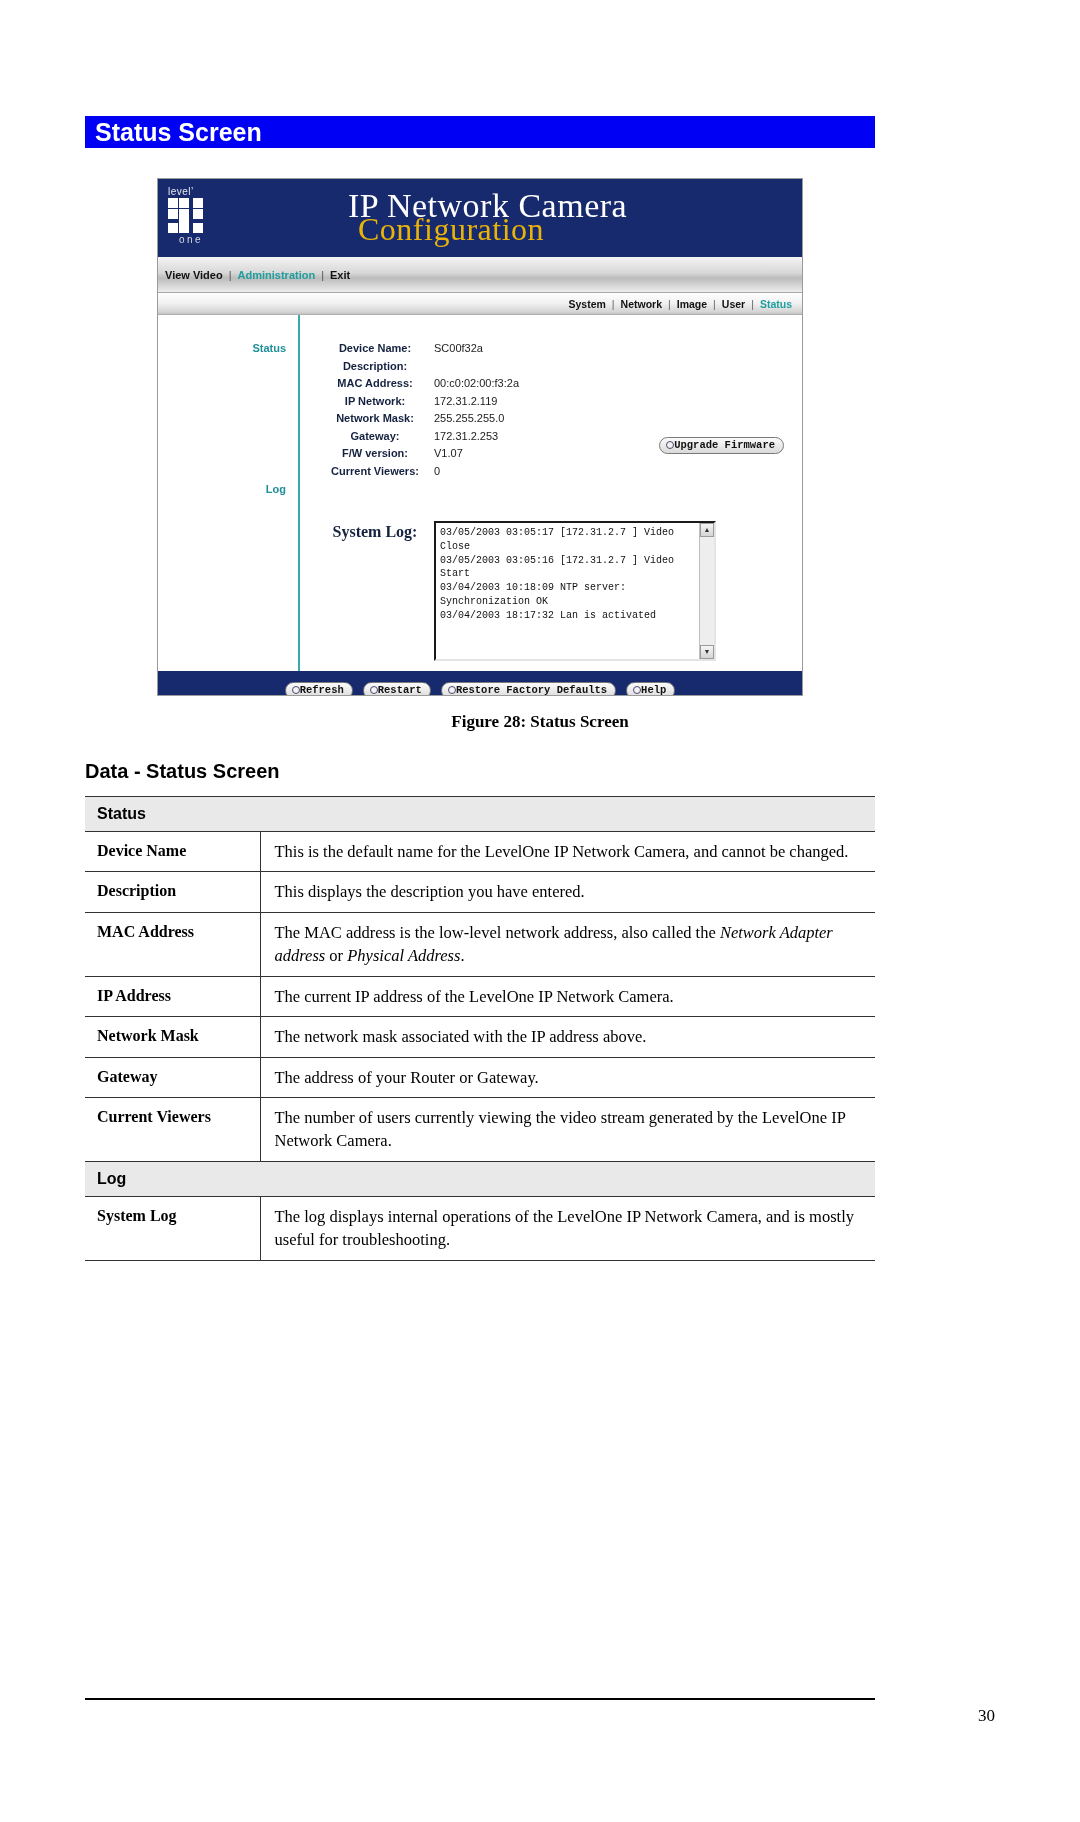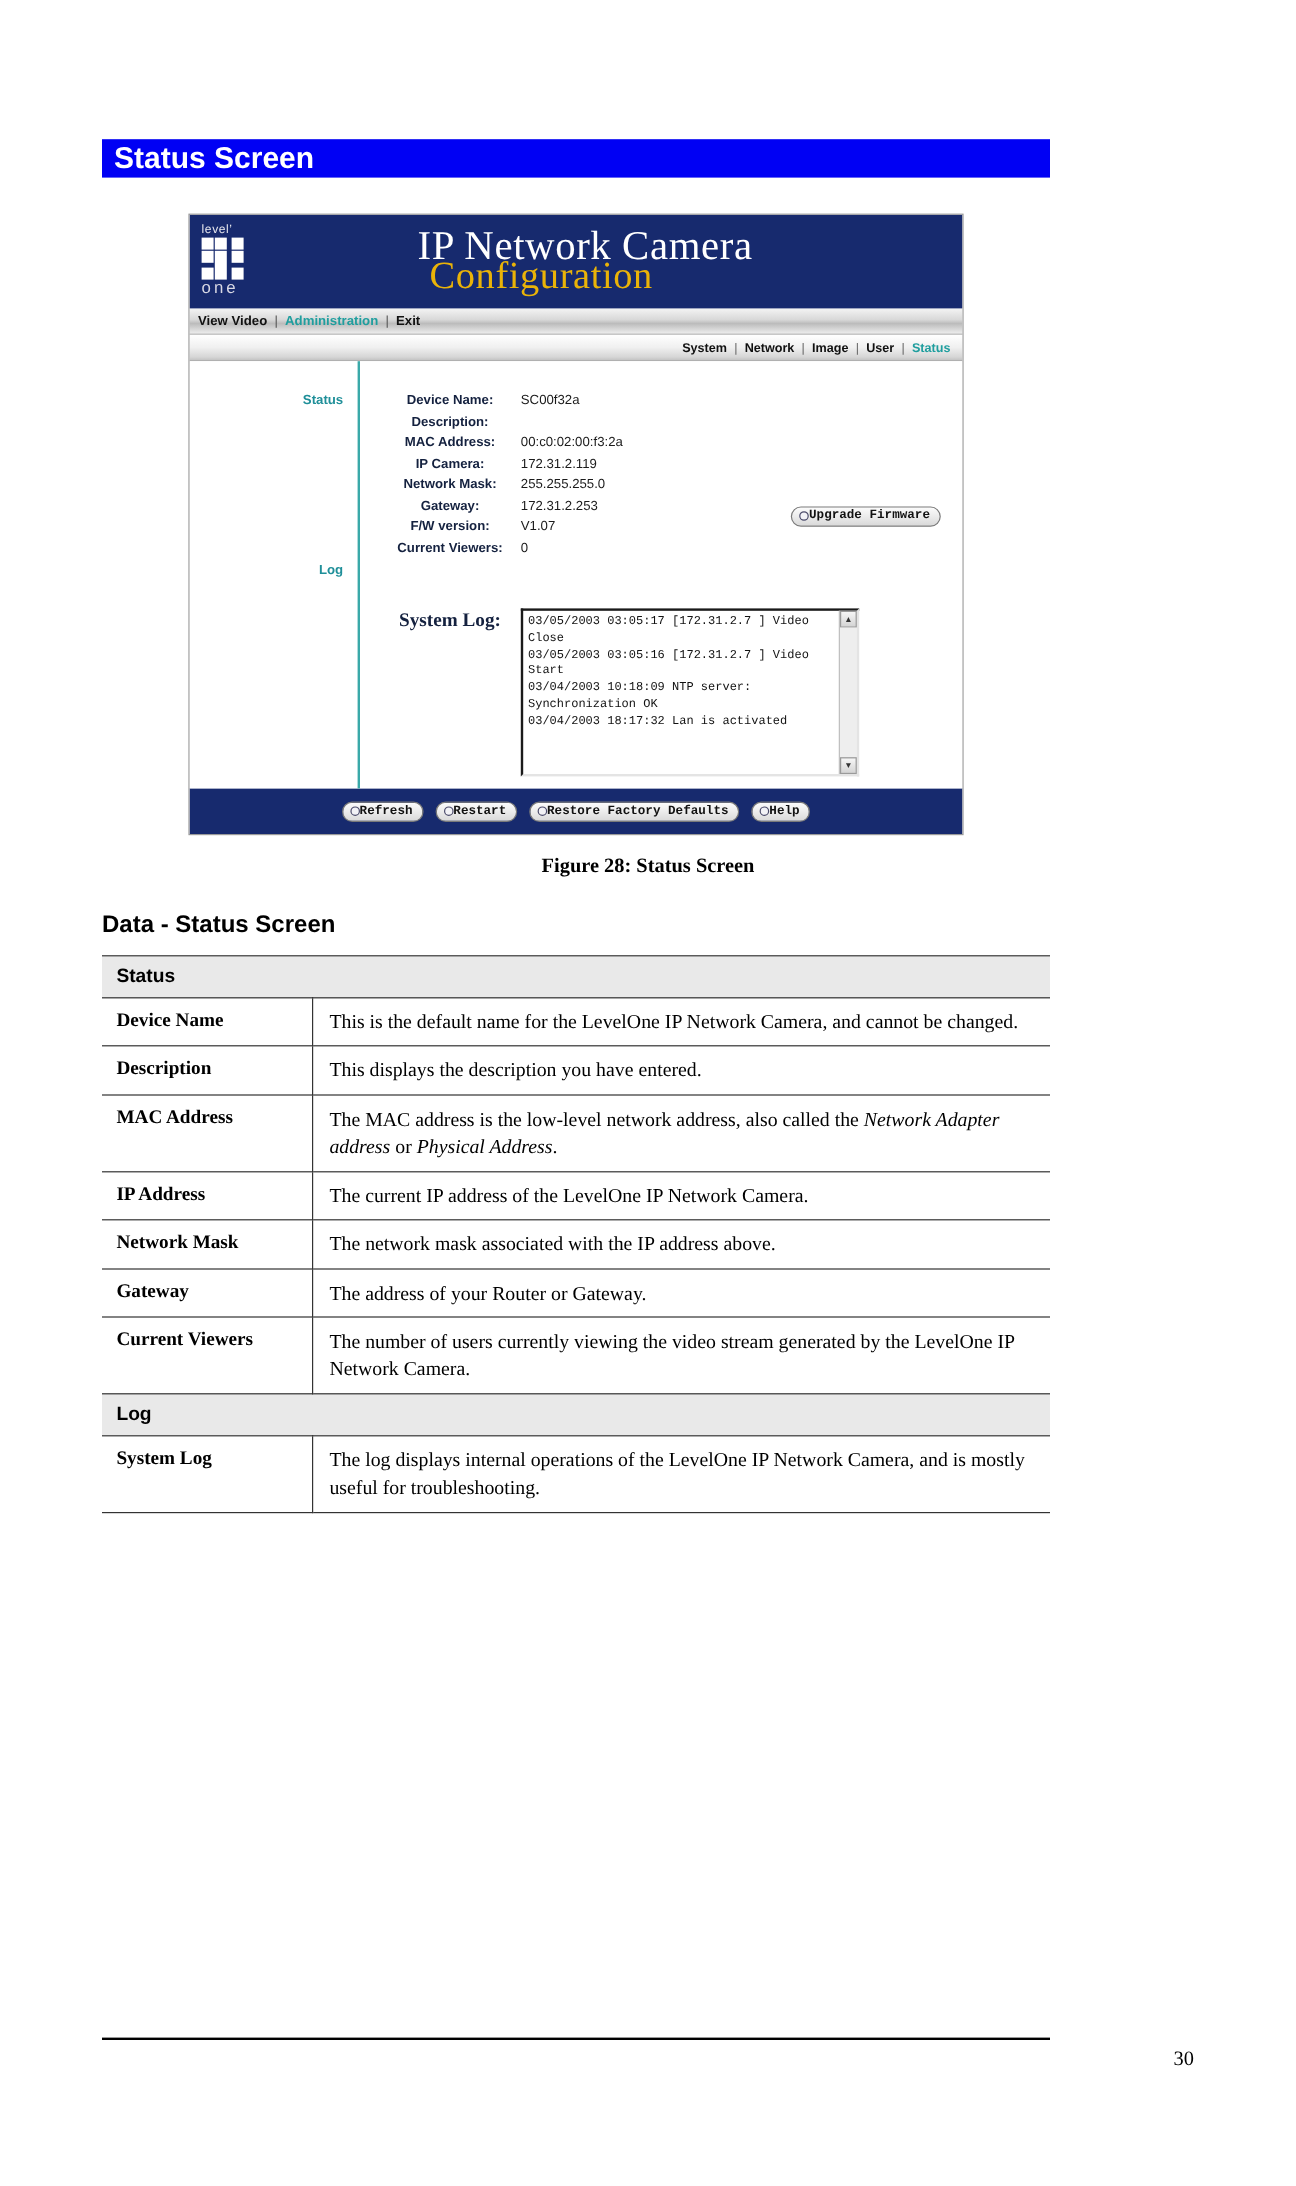--- a/index.html
+++ b/index.html
@@ -79,10 +79,11 @@
   }
   .logo-word-bot {
     font-family: "Liberation Sans", "DejaVu Sans", sans-serif;
-    font-size: 14px;
+    font-size: 10px;
     line-height: 11px;
     letter-spacing: 2.5px;
     color: #d8d8e4;
+    text-align: center;
   }
   .cam-title {
     position: absolute;

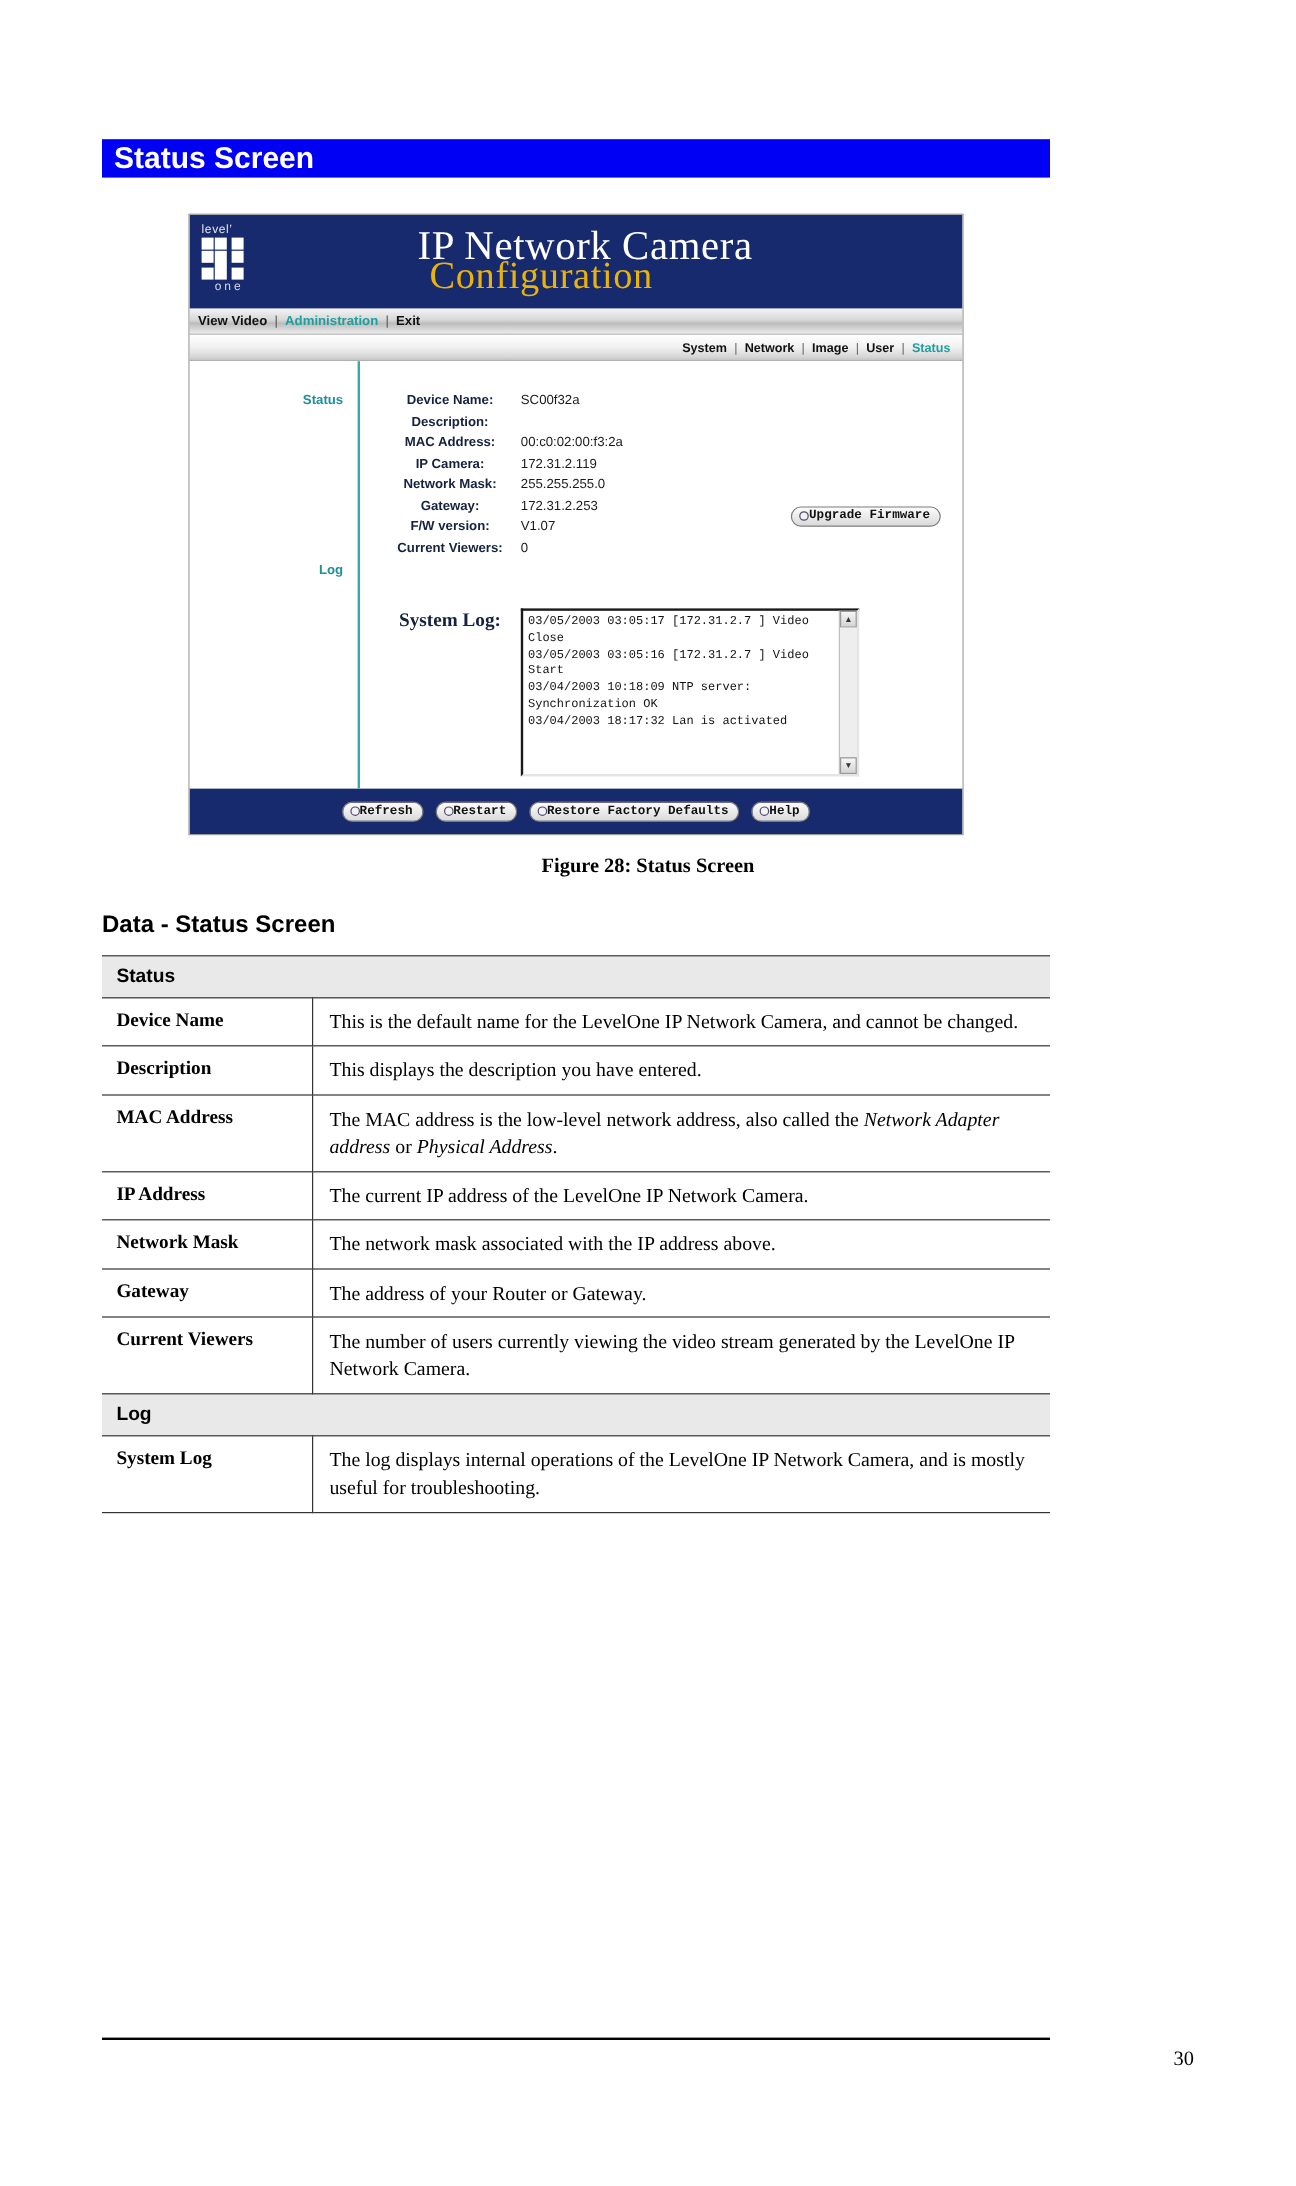--- a/index.html
+++ b/index.html
@@ -108,7 +108,7 @@
 
   
   .nav-primary {
-    height: 22px;
+    height: 36px;
     background: linear-gradient(to bottom, #f4f4f4 0%, #d8d8d8 45%, #bcbcbc 60%, #ededed 100%);
     border-bottom: 1px solid #a8a8a8;
     display: flex;

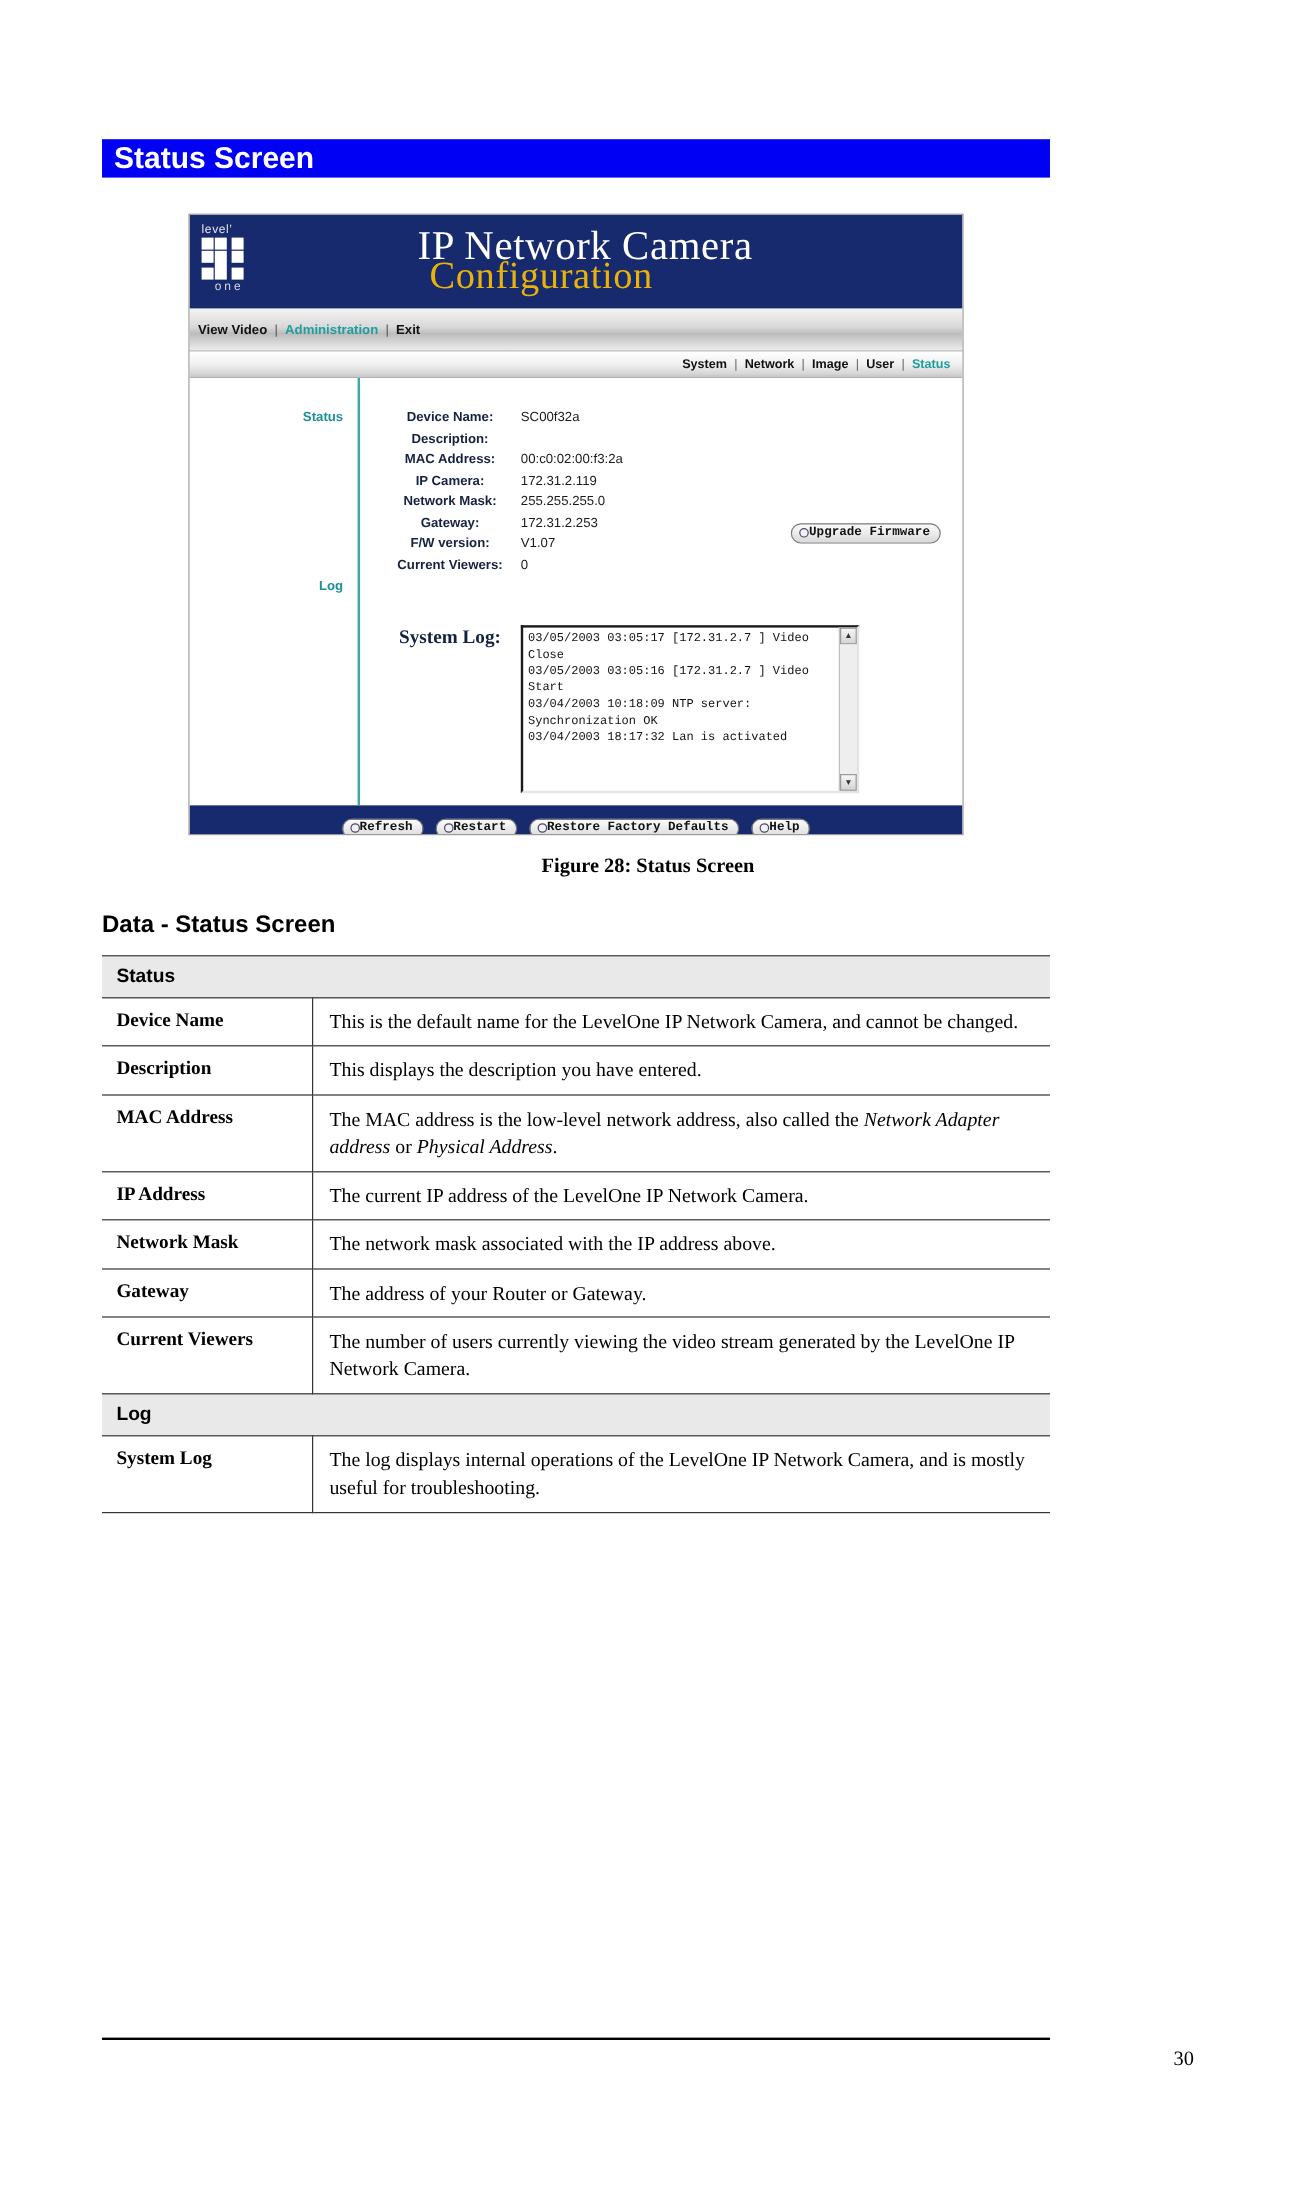--- a/index.html
+++ b/index.html
@@ -420,7 +420,7 @@
             <span class="field-value">00:c0:02:00:f3:2a</span>
           </div>
           <div class="field-row">
-            <span class="field-label">IP Camera:</span>
+            <span class="field-label">IP Network:</span>
             <span class="field-value">172.31.2.119</span>
           </div>
           <div class="field-row">

